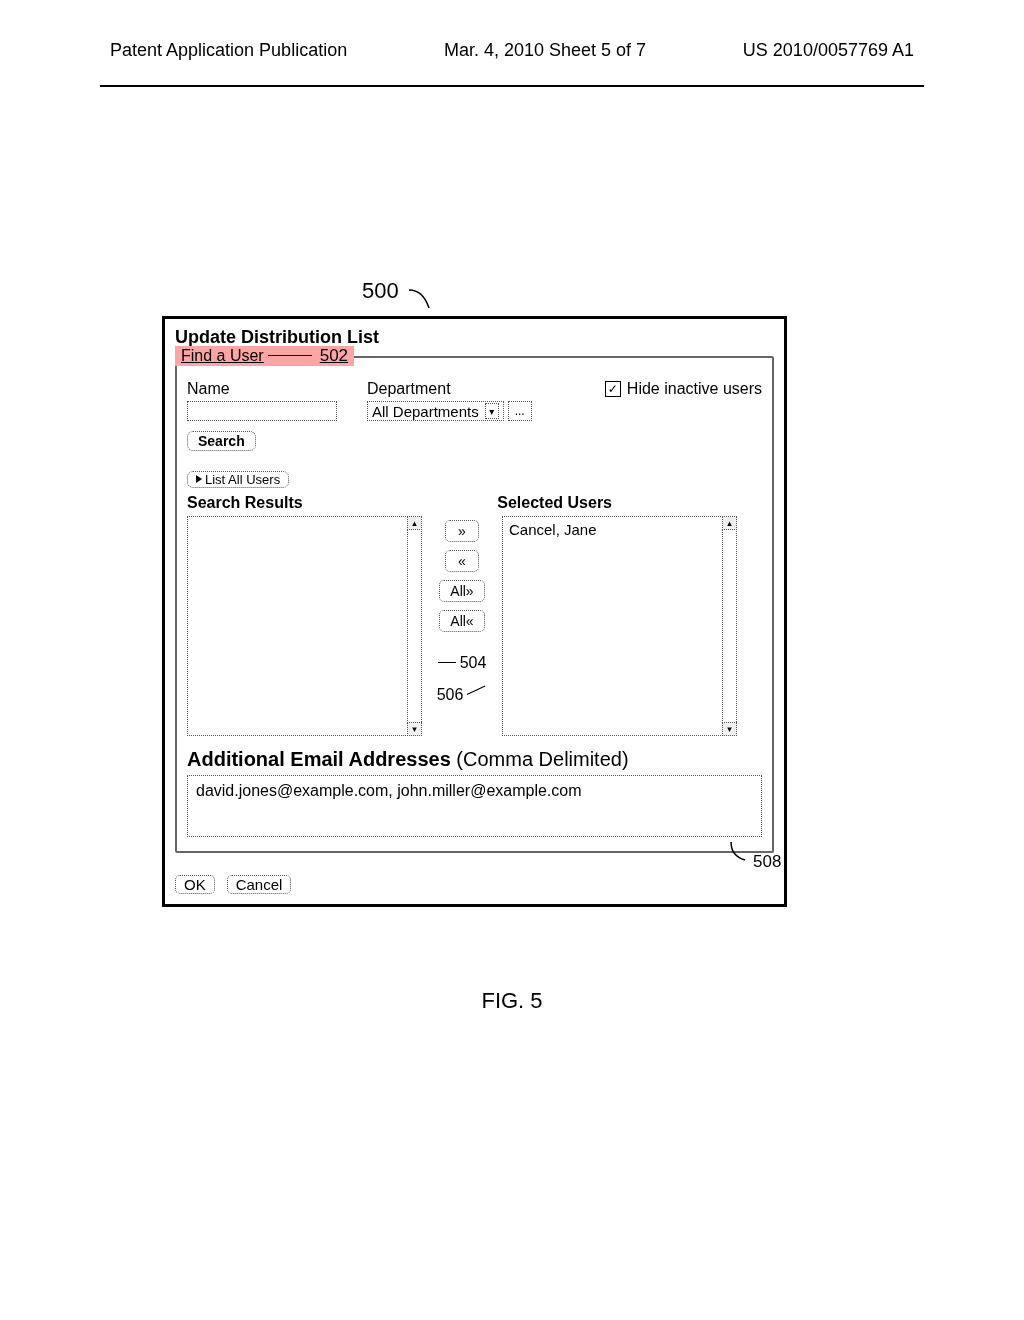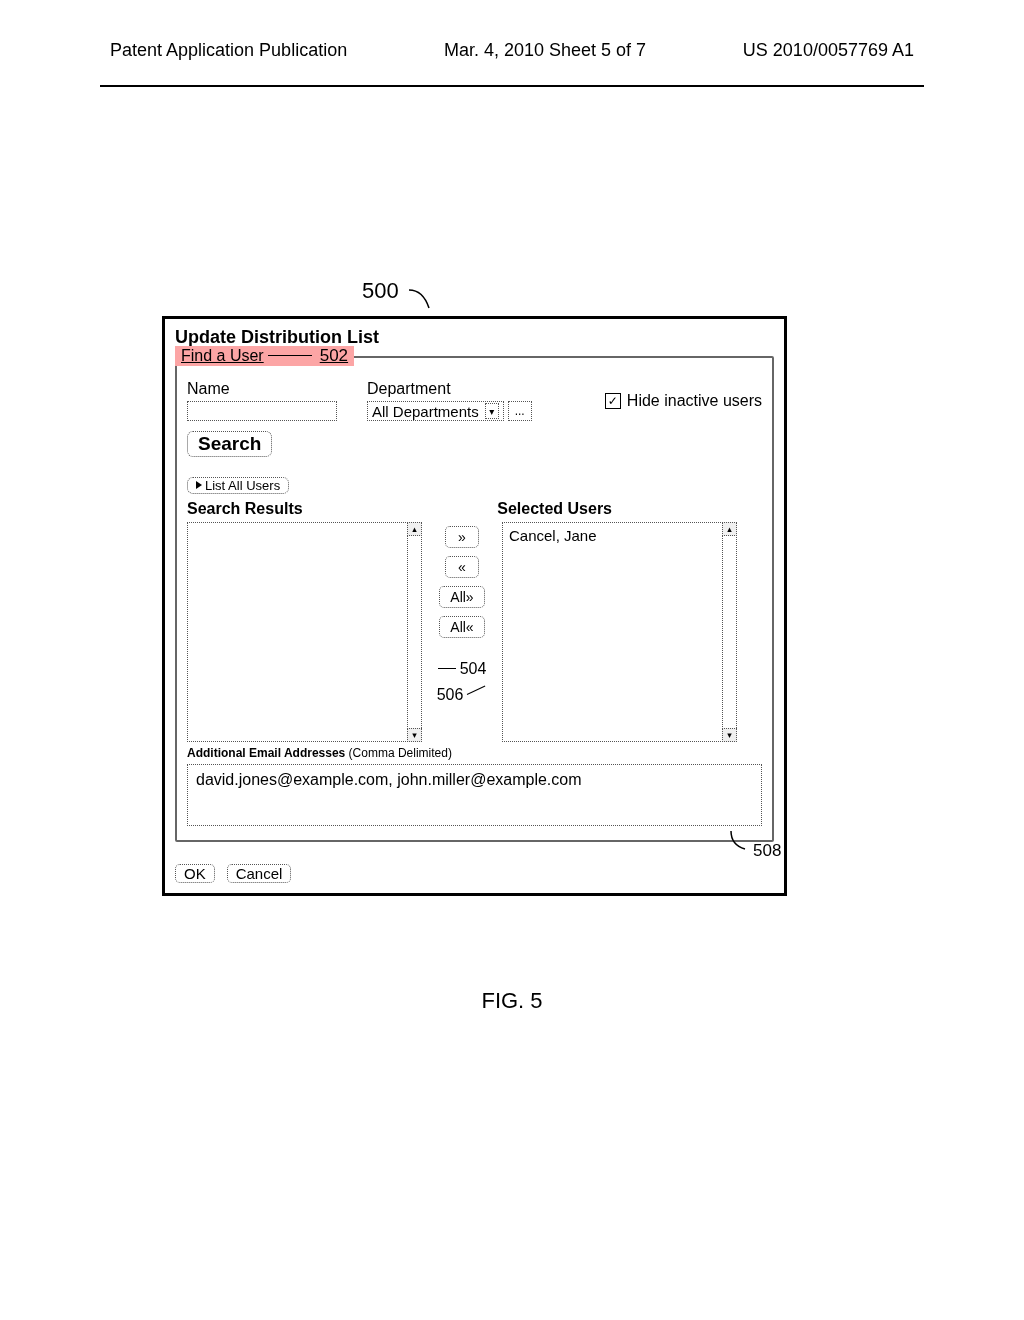--- a/index.html
+++ b/index.html
@@ -87,7 +87,7 @@
   }
   .legend-num { font-size:17px; margin-left:4px; }
 
-  .row1 { display:flex; align-items:center; gap:30px; margin-top:12px; }
+  .row1 { display:flex; align-items:flex-start; gap:30px; margin-top:12px; }
   .col { display:flex; flex-direction:column; }
   .label { font-size:16px; margin-bottom:3px; }
   .text-input {

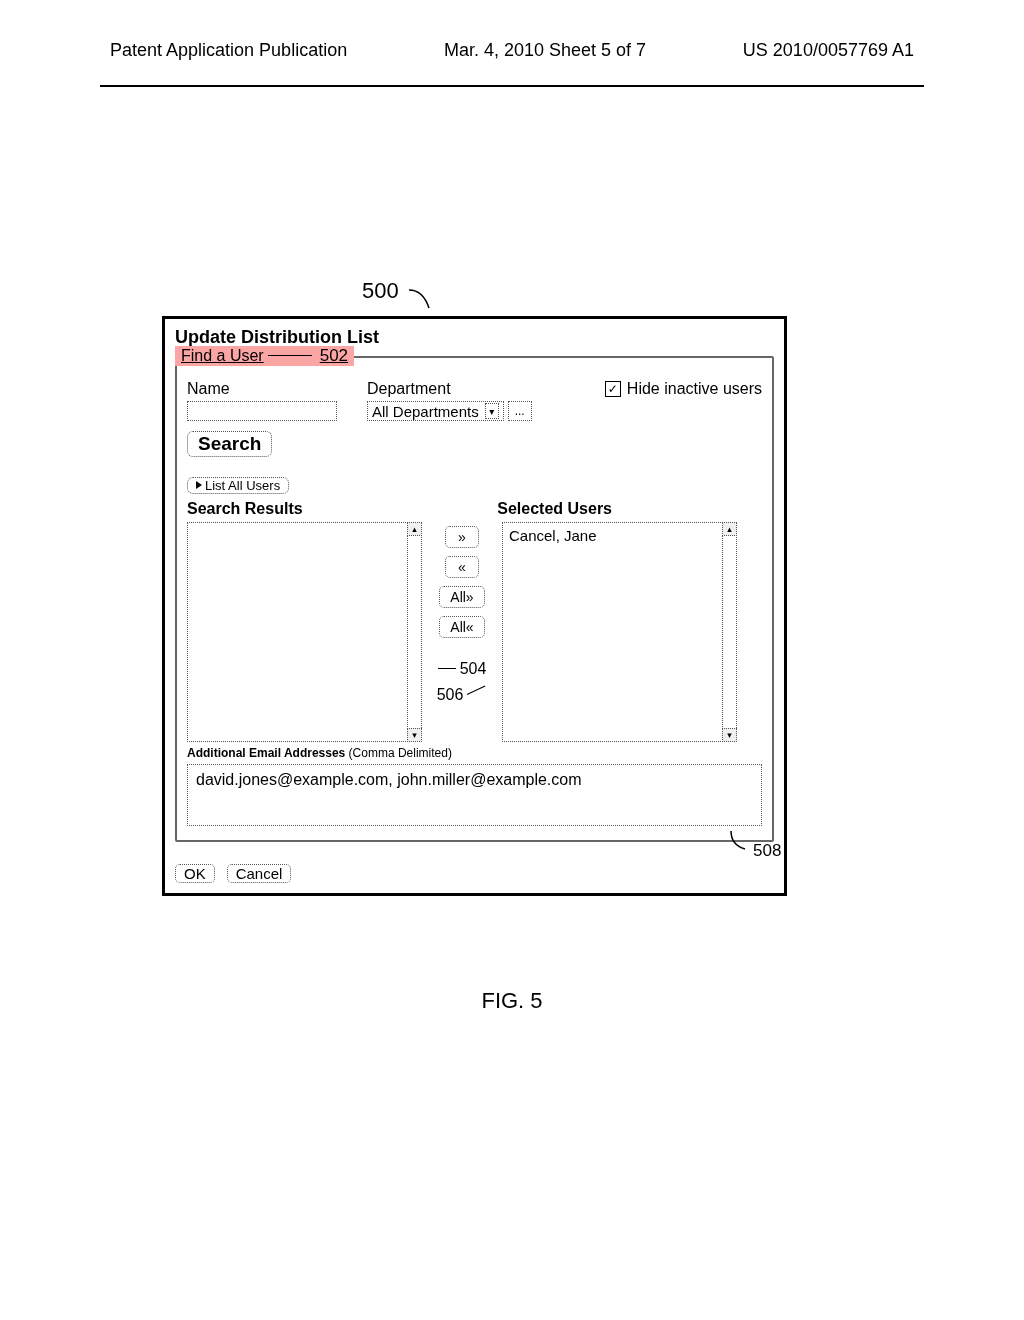--- a/index.html
+++ b/index.html
@@ -127,7 +127,7 @@
     border: 1.5px dotted #555;
     border-radius: 6px;
     padding: 1px 10px;
-    font-size: 19px;
+    font-size: 14px;
     font-weight: bold;
     background:#fff;
     display:inline-block;

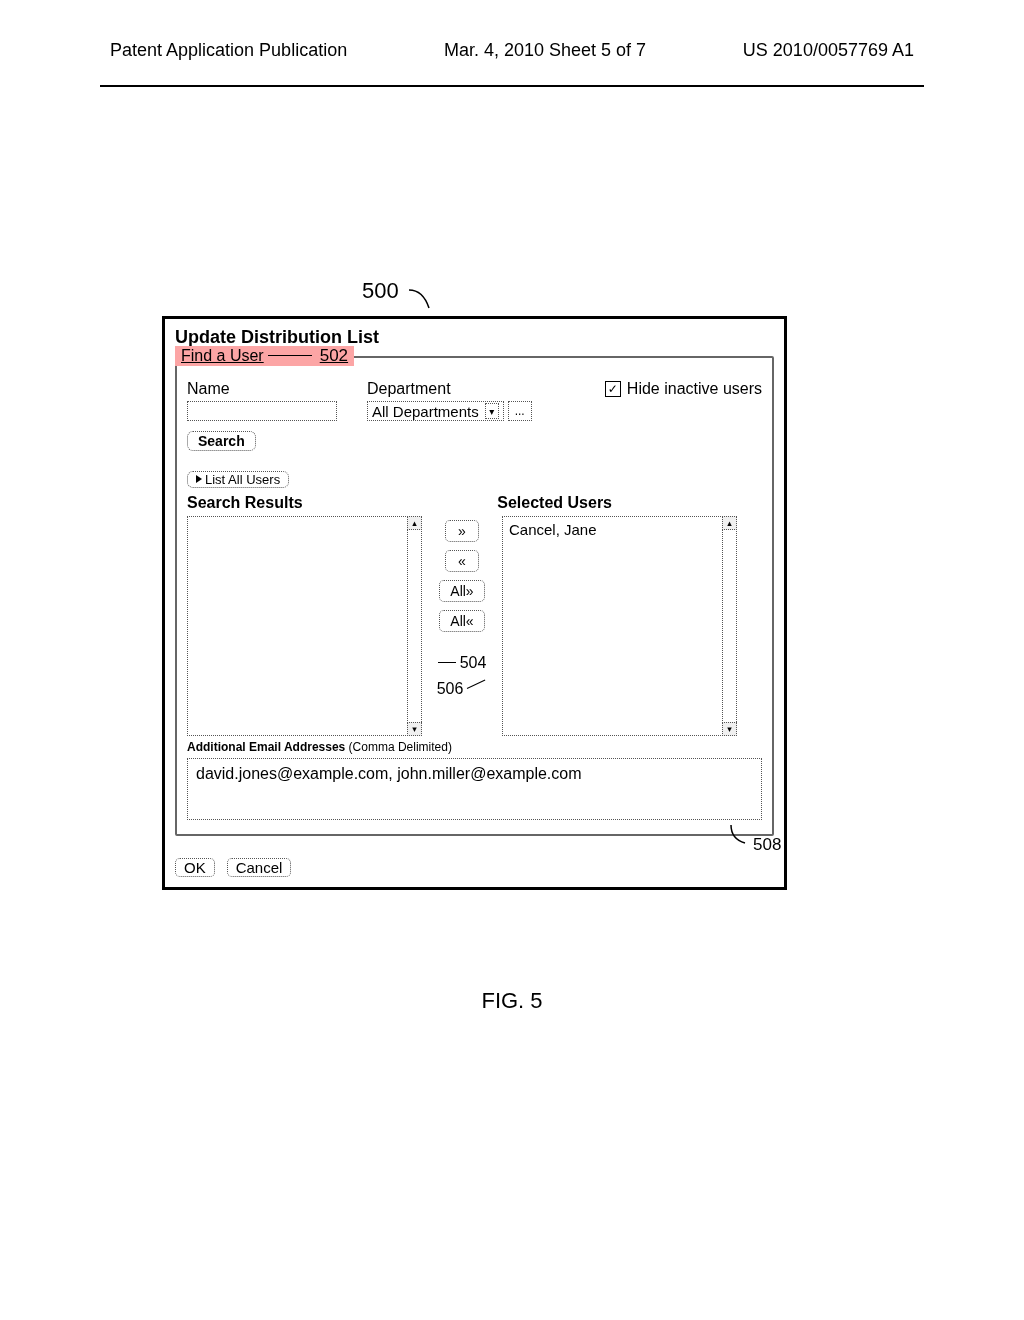--- a/index.html
+++ b/index.html
@@ -201,7 +201,7 @@
   .xbtn.wide { min-width:46px; }
   .ref-504 { font-size:16px; display:flex; align-items:center; gap:4px; margin-top:14px; }
   .ref-504 .dash { width:18px; border-top:1.5px solid #000; }
-  .ref-506 { font-size:16px; display:flex; align-items:center; gap:4px;}
+  .ref-506 { font-size:16px; margin-top:6px; display:flex; align-items:center; gap:4px;}
   .ref-506 .dash { width:20px; border-top:1.5px solid #000; transform:rotate(-25deg); transform-origin:left center; }
 
   .addl-label { font-size:12px; margin-top:4px; }

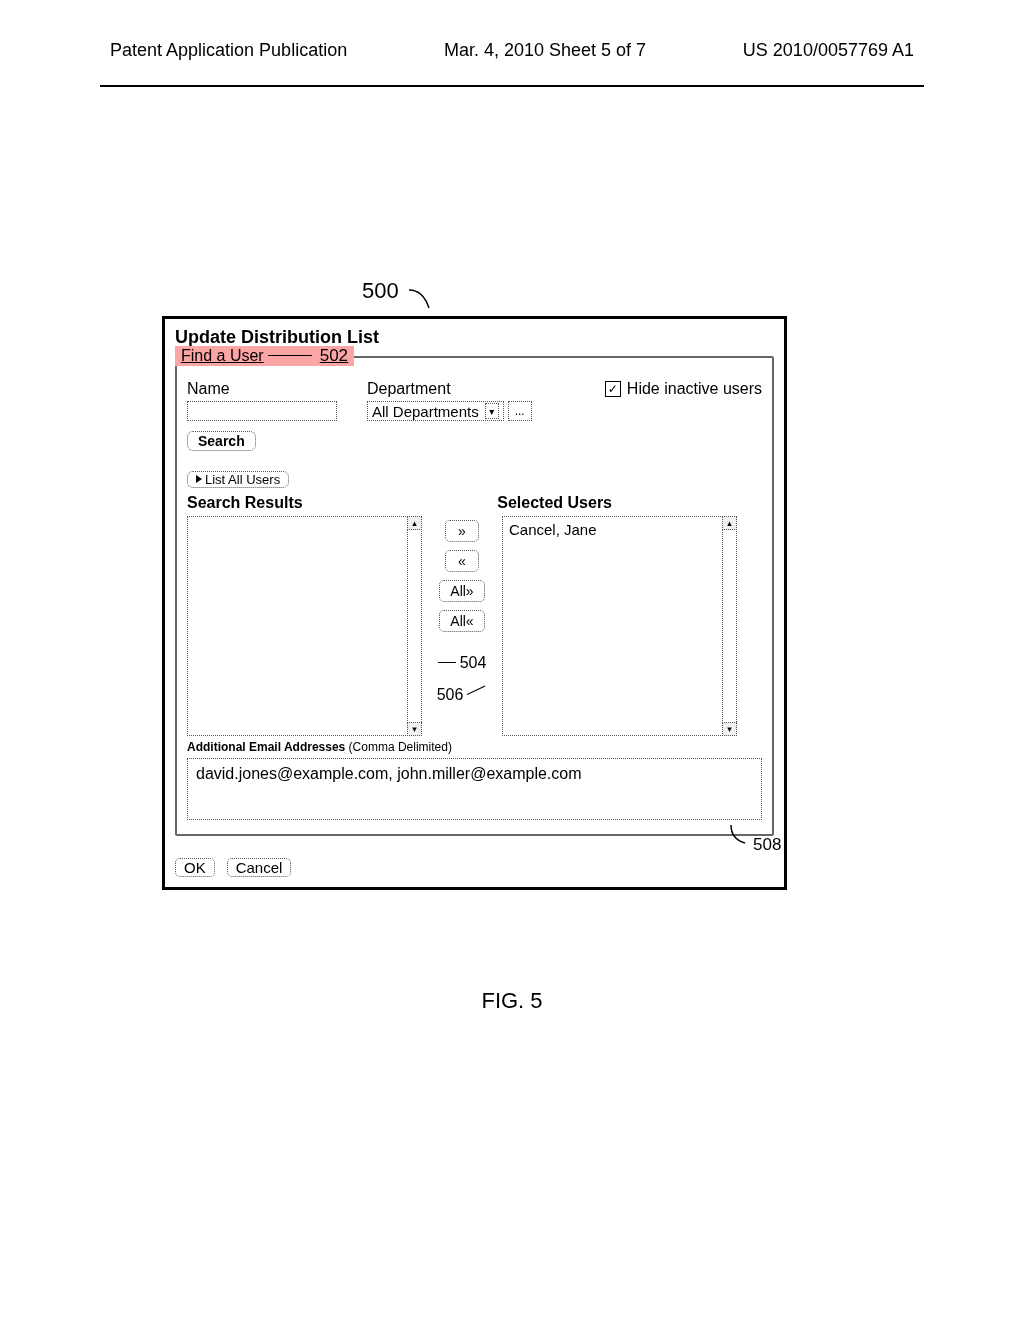--- a/index.html
+++ b/index.html
@@ -204,7 +204,7 @@
   .ref-506 { font-size:16px; margin-top:6px; display:flex; align-items:center; gap:4px;}
   .ref-506 .dash { width:20px; border-top:1.5px solid #000; transform:rotate(-25deg); transform-origin:left center; }
 
-  .addl-label { font-size:12px; margin-top:4px; }
+  .addl-label { font-size:20px; margin-top:12px; }
   .addl-label b { font-weight:bold; }
   .addl-box {
     border: 1px dotted #555;

